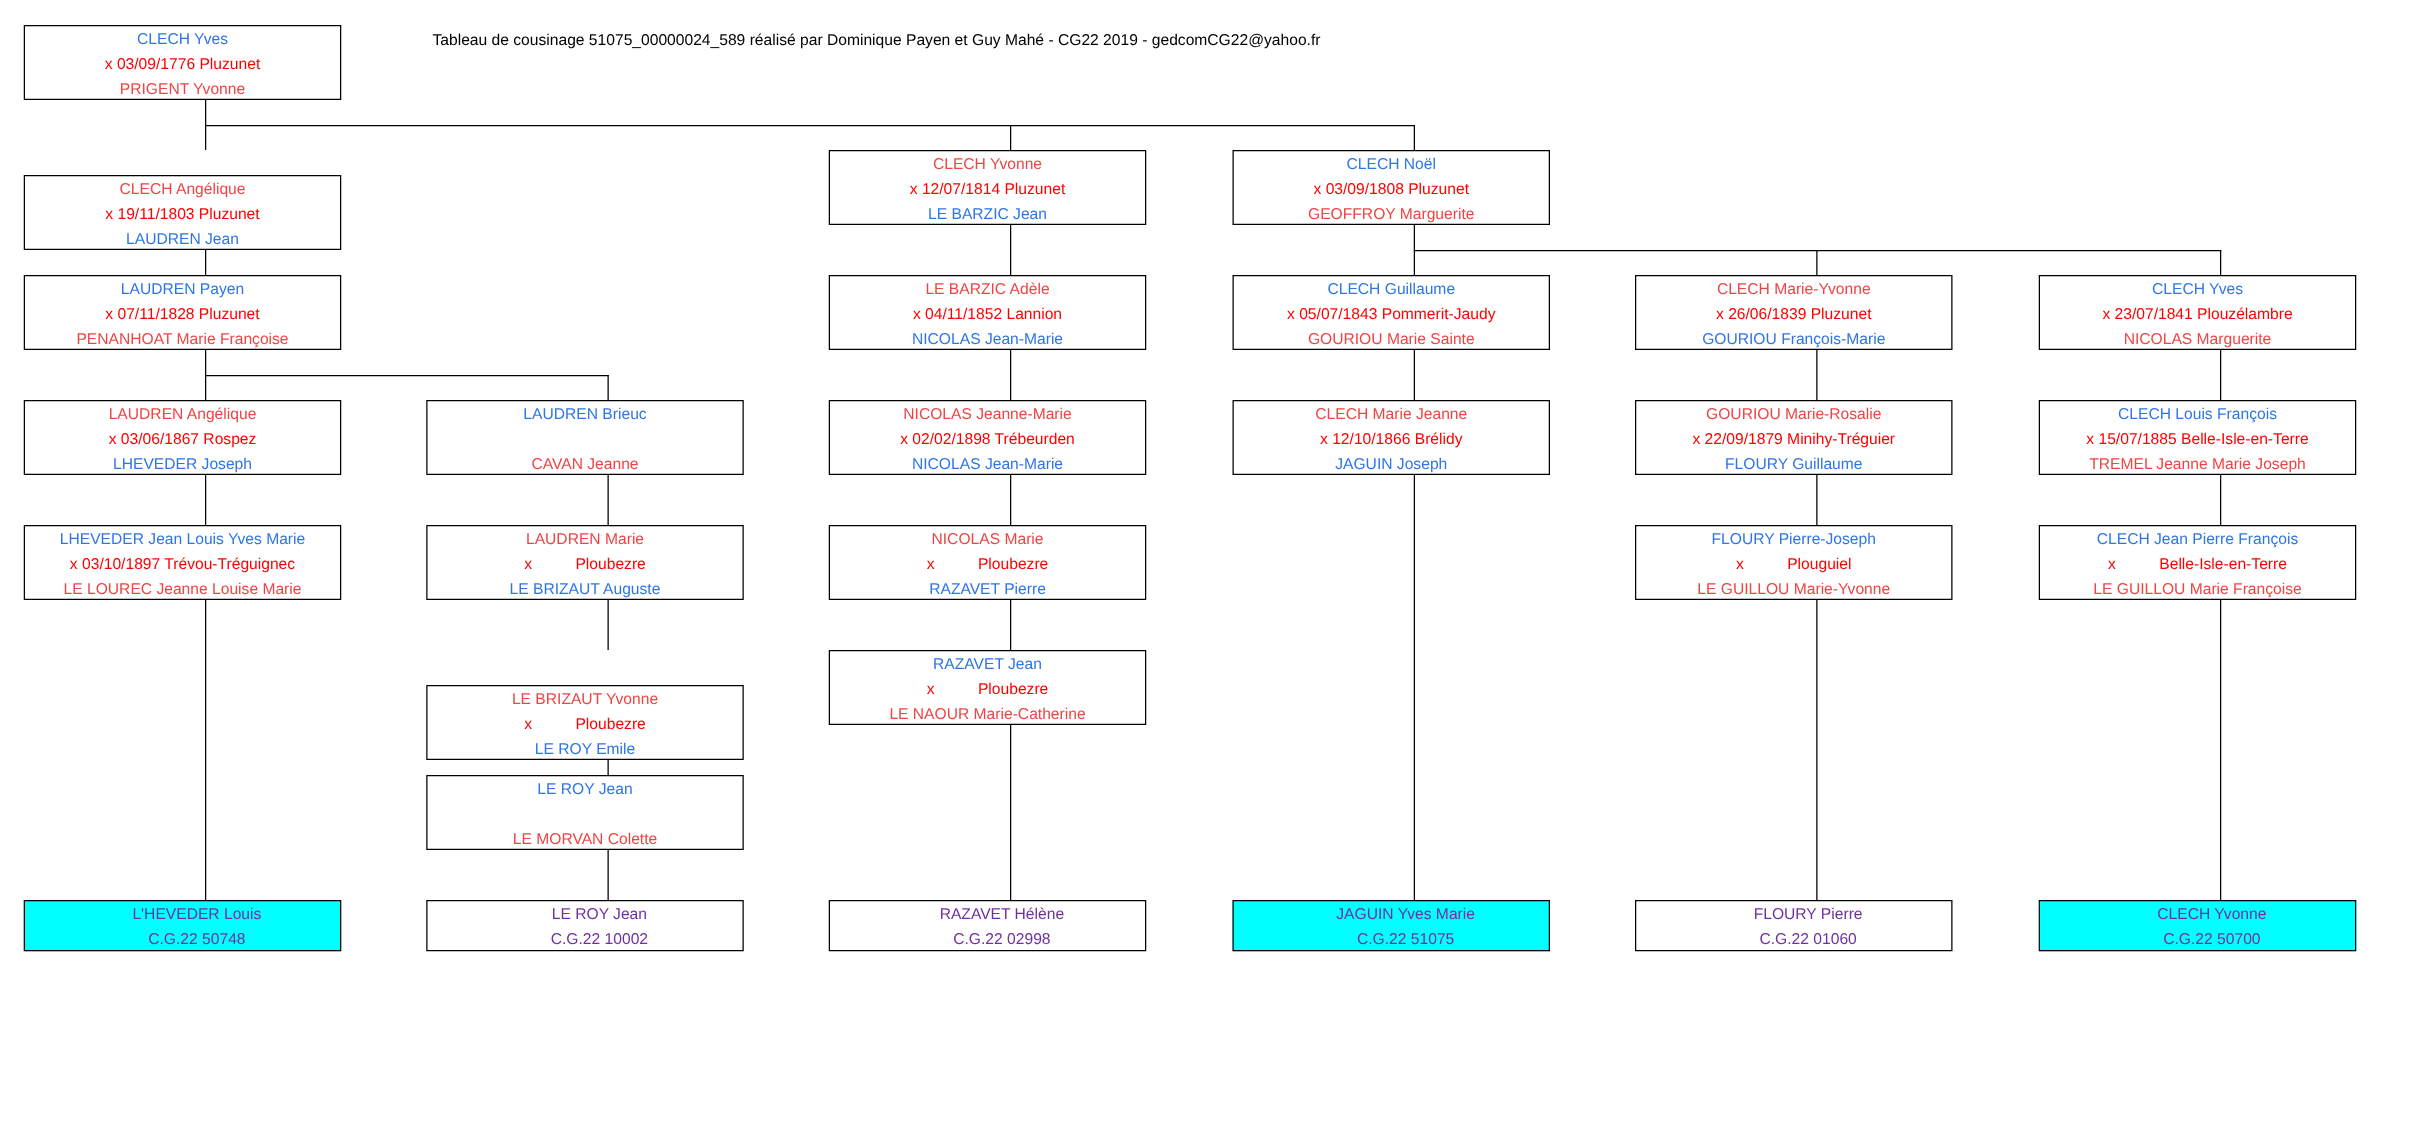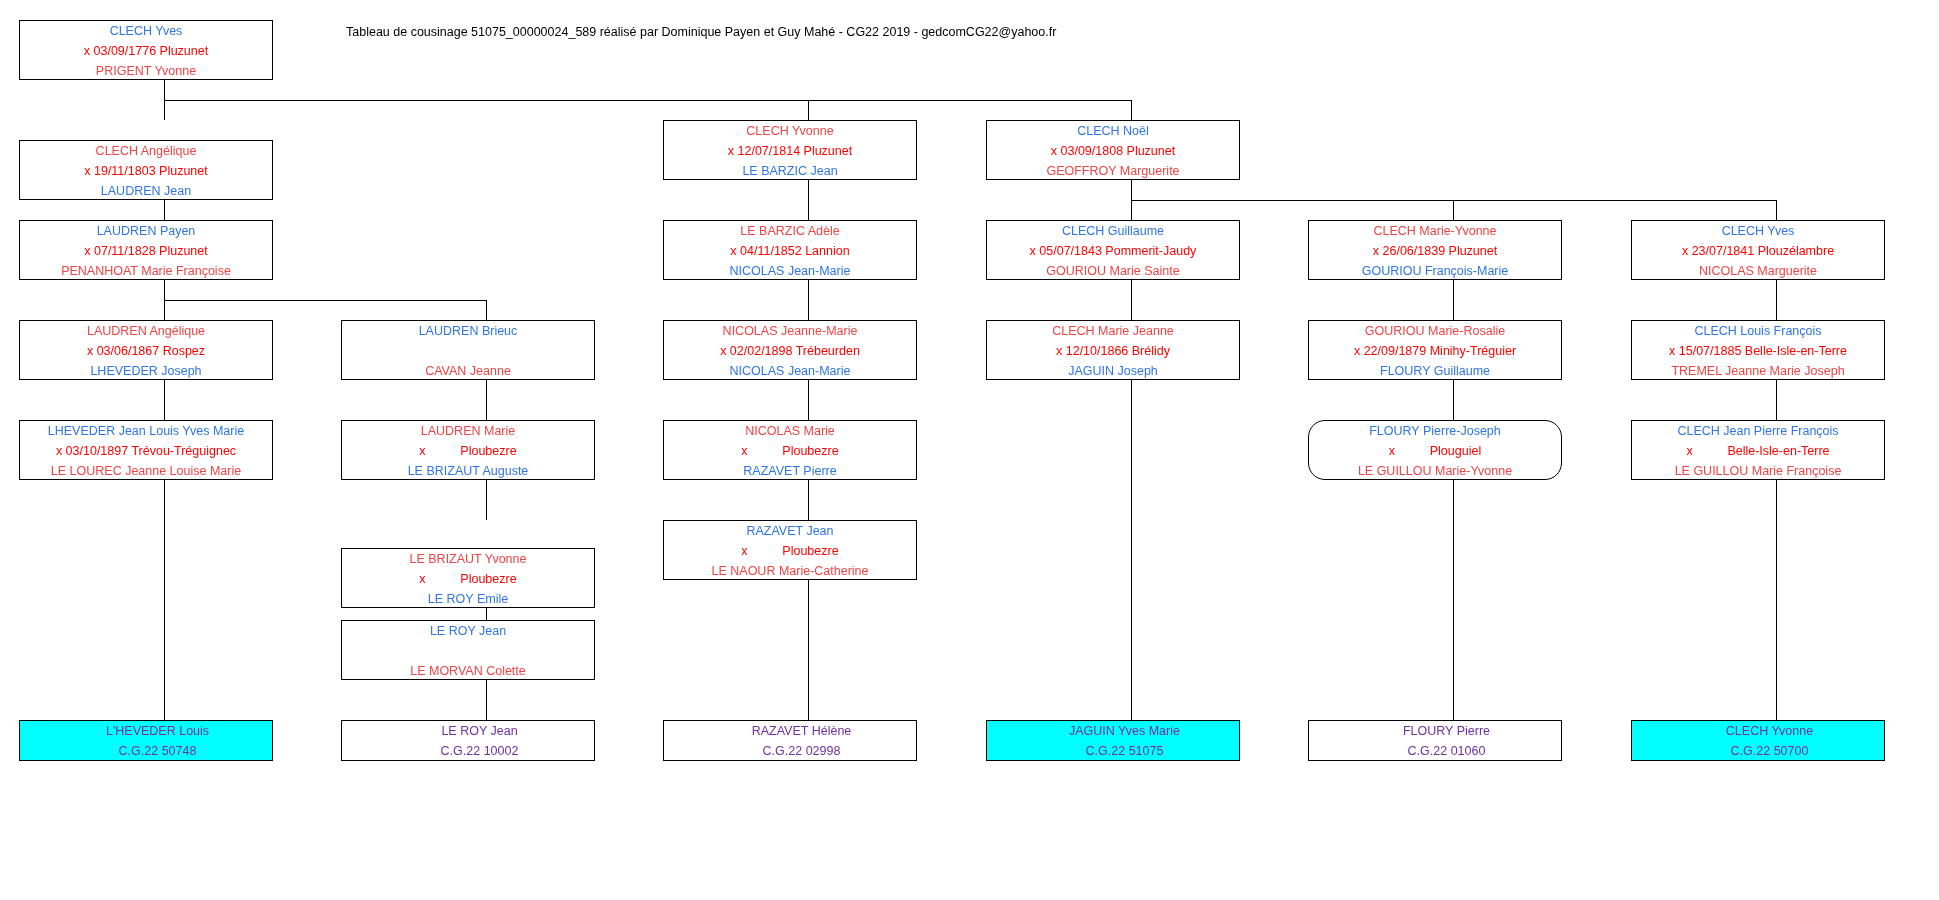--- a/index.html
+++ b/index.html
@@ -157,7 +157,7 @@
   <div class="l red">x          Ploubezre</div>
   <div class="l blue">RAZAVET Pierre</div>
 </div>
-<div class="box" style="left:1308px;top:420px;border-radius:17px;">
+<div class="box" style="left:1308px;top:420px;">
   <div class="l blue">FLOURY Pierre-Joseph</div>
   <div class="l red">x          Plouguiel</div>
   <div class="l green">LE GUILLOU Marie-Yvonne</div>

